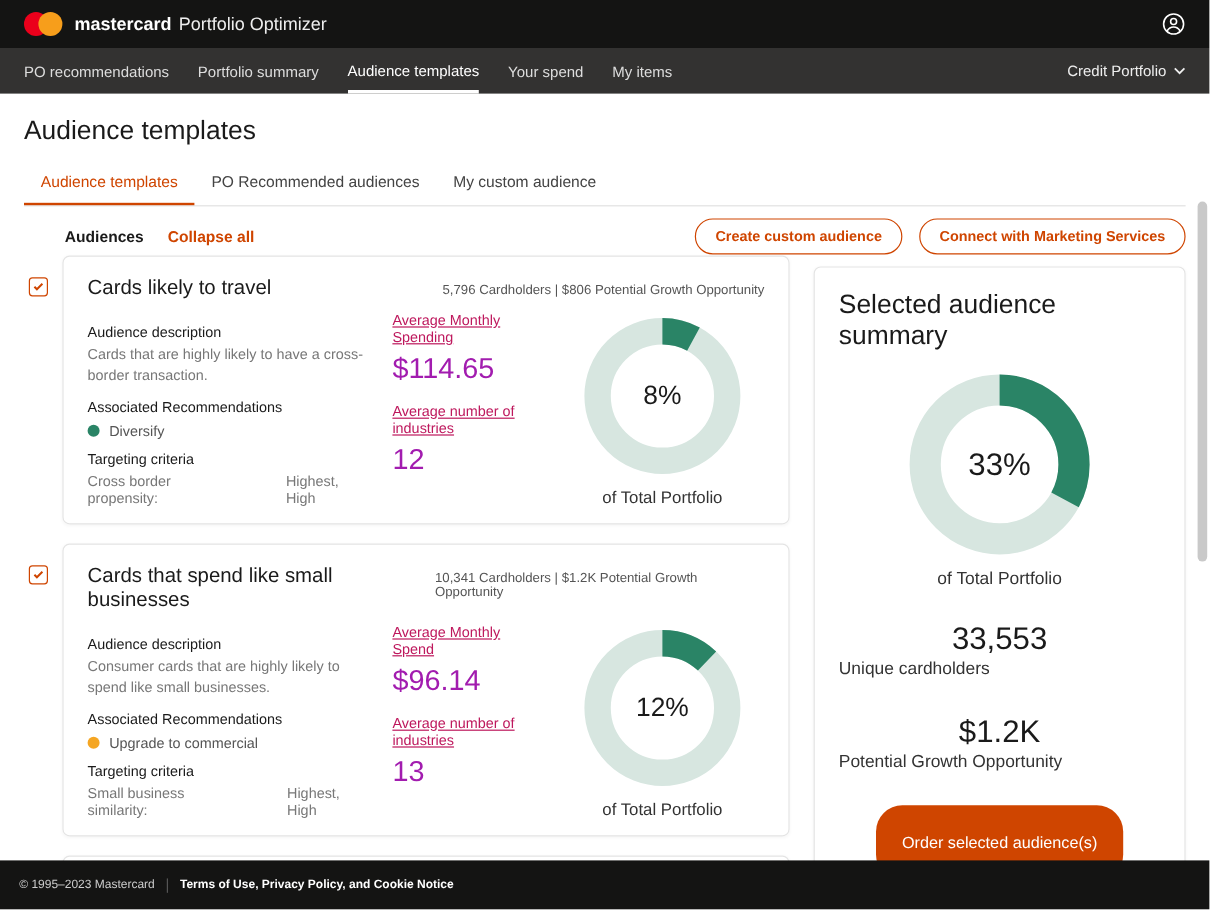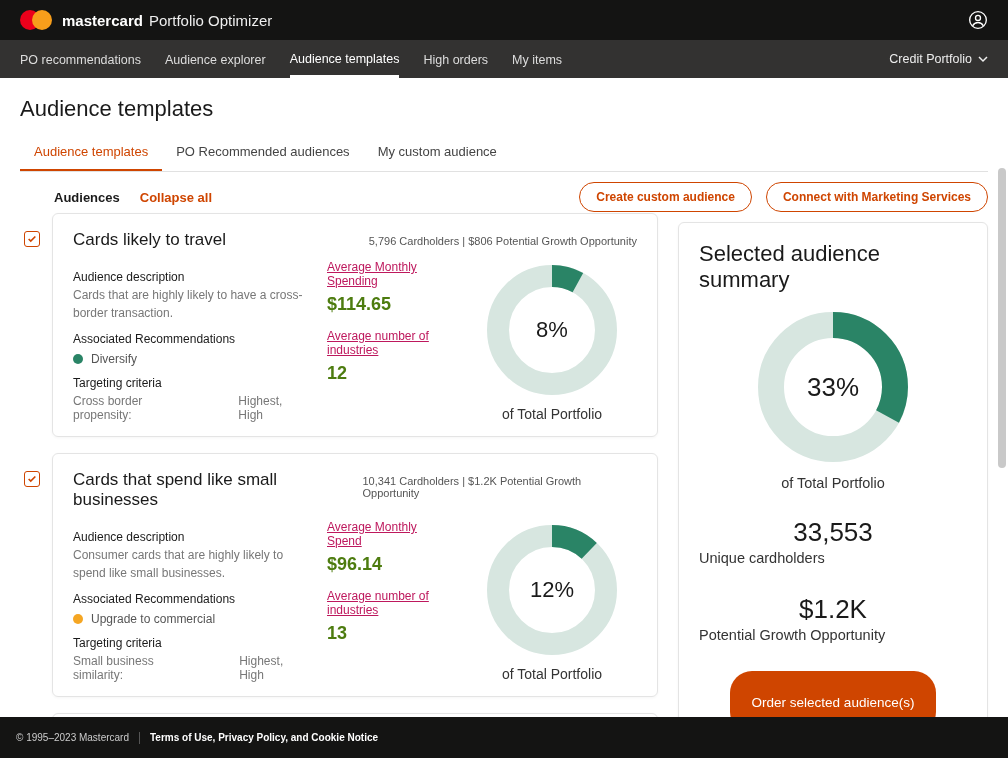--- a/index.html
+++ b/index.html
@@ -100,7 +100,7 @@
 
 <div class="navbar">
   <div class="nav-item">PO recommendations</div>
-  <div class="nav-item">Audience explorer</div>
+  <div class="nav-item">Portfolio summary</div>
   <div class="nav-item active">Audience templates</div>
   <div class="nav-item">High orders</div>
   <div class="nav-item">My items</div>

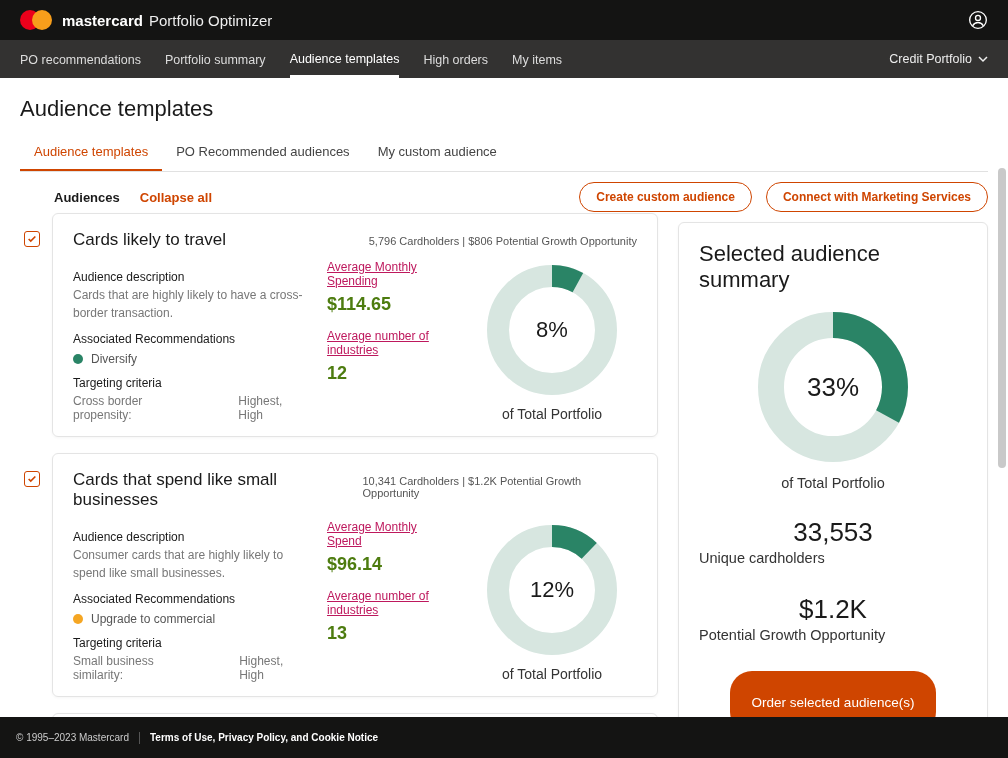--- a/index.html
+++ b/index.html
@@ -102,7 +102,7 @@
   <div class="nav-item">PO recommendations</div>
   <div class="nav-item">Portfolio summary</div>
   <div class="nav-item active">Audience templates</div>
-  <div class="nav-item">High orders</div>
+  <div class="nav-item">Your spend</div>
   <div class="nav-item">My items</div>
   <div class="spacer"></div>
   <div class="nav-right">

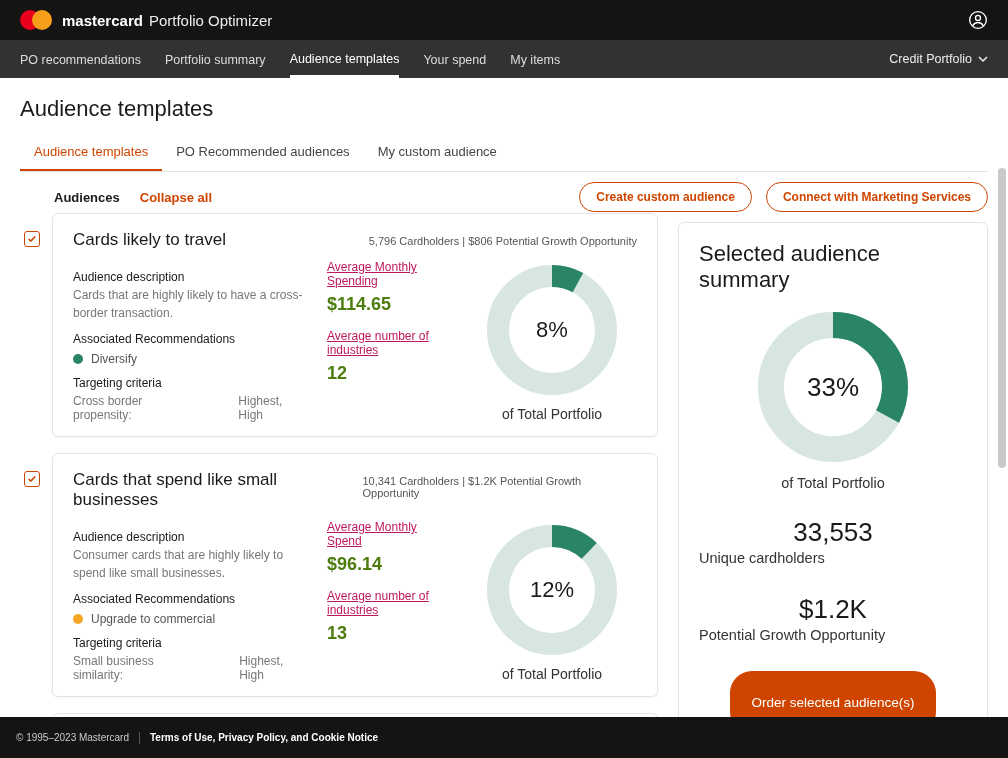--- a/index.html
+++ b/index.html
@@ -58,7 +58,7 @@
   .crit-row { display:flex; gap:40px; color:#777; margin-top:4px;}
   .card-mid { width:120px; font-size:12px; color:#555;}
   .mid-label { color:#be185d; font-size:12px;text-decoration:underline;}
-  .mid-val { font-size:18px; font-weight:700; color:#4d7c0f; margin:6px 0 14px 0;}
+  .mid-val { font-size:24px; font-weight:400; color:#a21caf; margin:6px 0 14px 0;}
   .card-right { width:170px; text-align:center;}
   .donut-wrap { position:relative; width:140px; height:140px; margin:0 auto;}
   .donut-wrap svg{transform:rotate(-90deg);}

